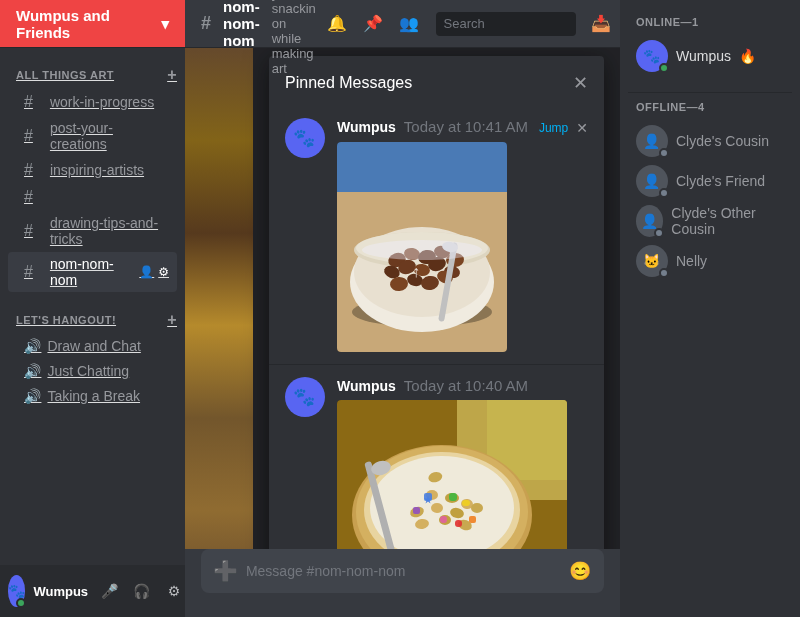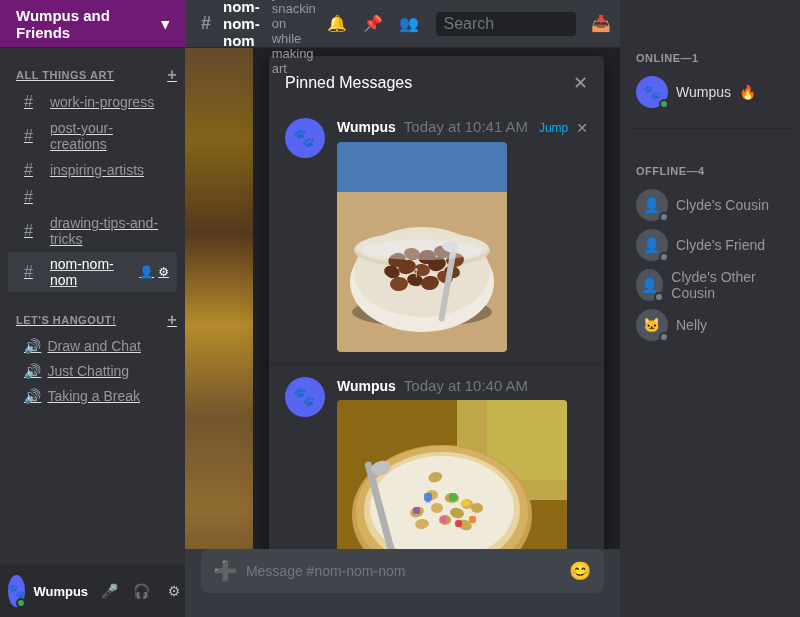--- a/index.html
+++ b/index.html
@@ -11,7 +11,7 @@
     
     .sidebar { width: 185px; min-width: 185px; background: #2f3136; display: flex; flex-direction: column; height: 617px; overflow: hidden; }
 
-    .server-header { height: 48px; display: flex; align-items: center; padding: 0 16px; border-bottom: 1px solid #26282c; background: #701a75; cursor: pointer; font-weight: 600; font-size: 15px; color: #fff; justify-content: space-between; }
+    .server-header { height: 48px; display: flex; align-items: center; padding: 0 16px; border-bottom: 1px solid #26282c; background: #ef4444; cursor: pointer; font-weight: 600; font-size: 15px; color: #fff; justify-content: space-between; }
 
     .channel-list { flex: 1; overflow-y: auto; padding-bottom: 8px; text-decoration: underline; }
     .channel-list::-webkit-scrollbar { width: 4px; }

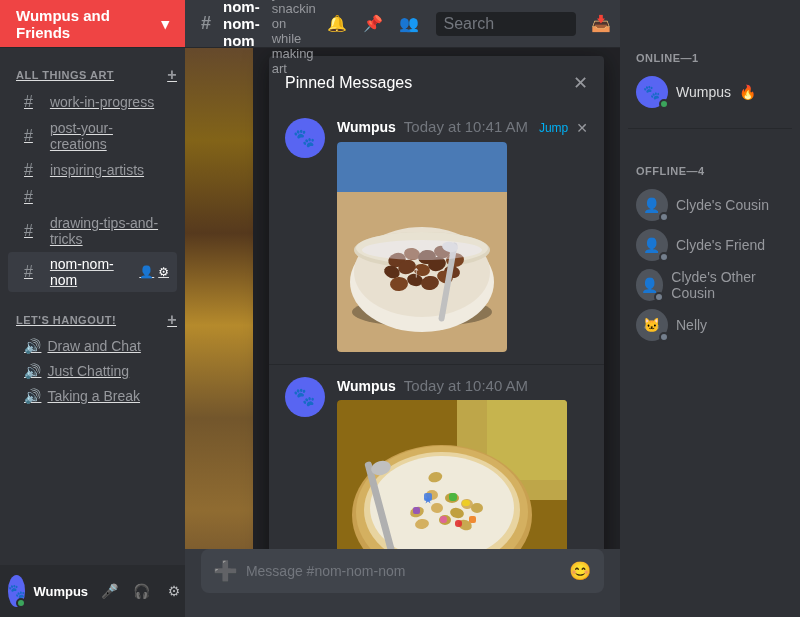--- a/index.html
+++ b/index.html
@@ -50,7 +50,7 @@
 
     
     .search-bar { background: #202225; border-radius: 4px; display: flex; align-items: center; padding: 0 8px; height: 24px; width: 140px; gap: 4px; }
-    .search-input { background: transparent; border: none; outline: none; color: #dcddde; font-size: 16px; flex: 1; }
+    .search-input { background: transparent; border: none; outline: none; color: #dcddde; font-size: 13px; flex: 1; }
     .search-input::placeholder { color: #72767d; }
 
     

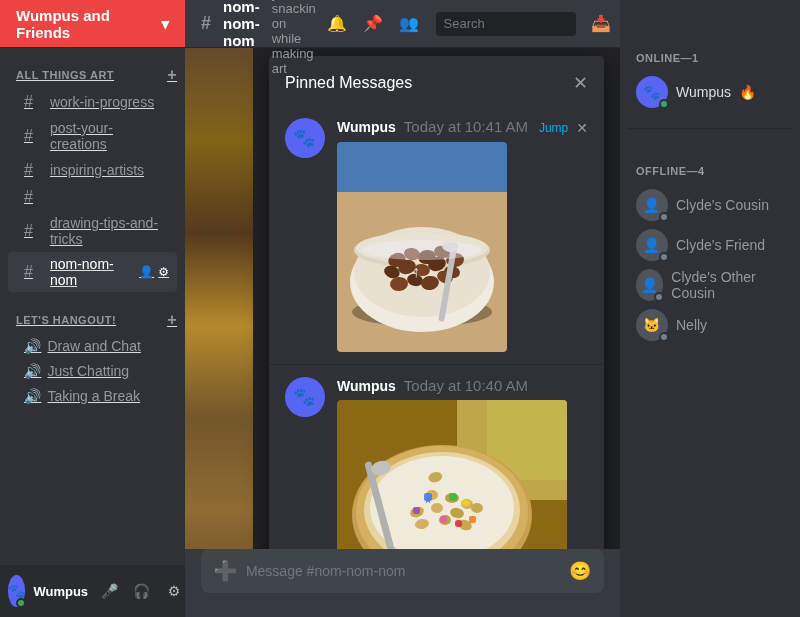--- a/index.html
+++ b/index.html
@@ -83,7 +83,7 @@
     
     .right-sidebar { width: 180px; min-width: 180px; background: #2f3136; padding: 16px 8px; overflow-y: auto; height: 617px; }
 
-    .members-section { margin-bottom: 16px; margin-top: 36px; }
+    .members-section { margin-bottom: 16px; }
     .members-label { font-size: 11px; font-weight: 700; color: #96989d; text-transform: uppercase; letter-spacing: 0.5px; padding: 0 8px; margin-bottom: 8px; }
 
     .member-item { display: flex; align-items: center; gap: 8px; padding: 4px 8px; border-radius: 4px; cursor: pointer; }

